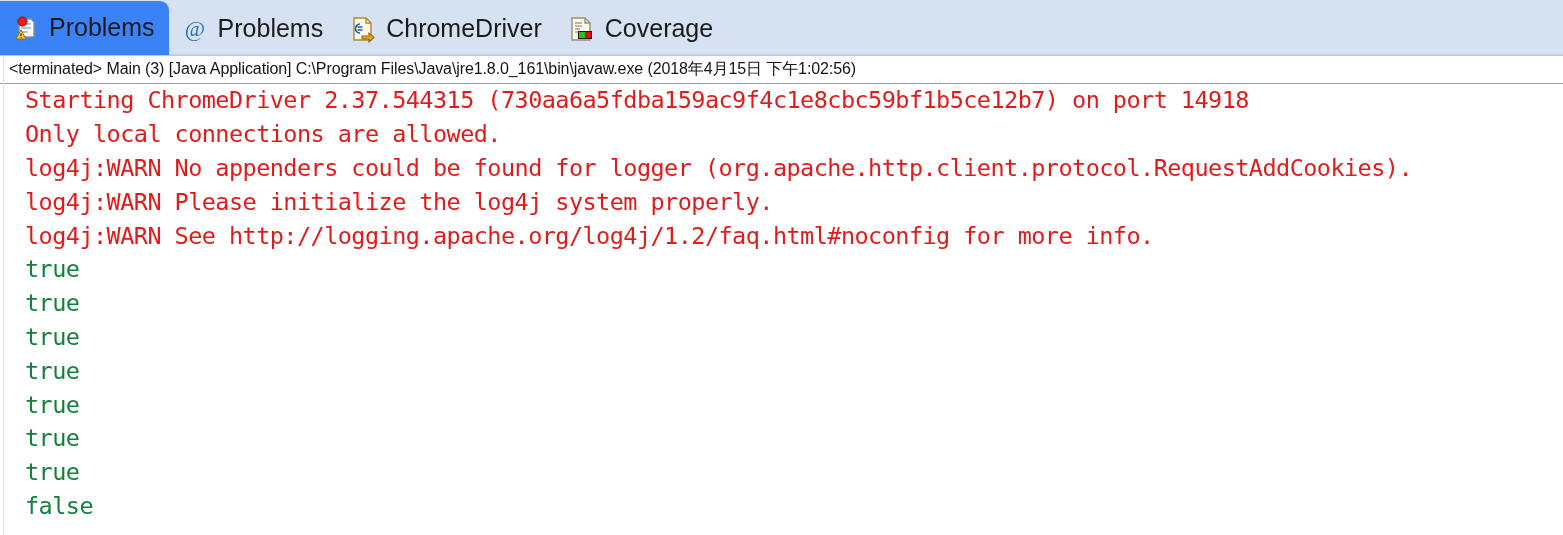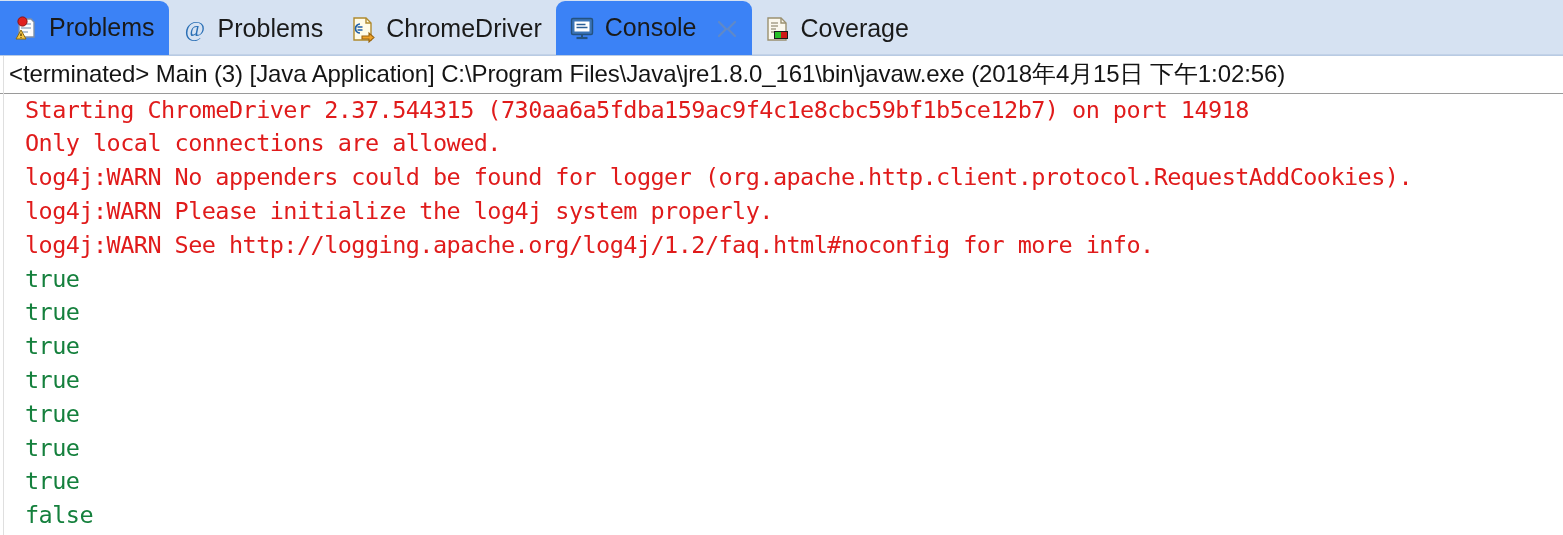--- a/index.html
+++ b/index.html
@@ -152,23 +152,6 @@
     <span class="label">ChromeDriver</span>
   </div>
 
-  <div class="tab active">
-    <span class="ticon">
-      <svg viewBox="0 0 28 28" width="28" height="28">
-        <rect x="3.5" y="4.5" width="21" height="16" rx="1.5" fill="#3a74b8" stroke="#24527f" stroke-width="1.4"></rect>
-        <rect x="6.5" y="7.5" width="15" height="10" fill="#ffffff"></rect>
-        <path d="M8.5 10.5 h9 M8.5 13.5 h11" stroke="#2a5e96" stroke-width="1.6"></path>
-        <path d="M14 20.5 v3" stroke="#24527f" stroke-width="2"></path>
-        <path d="M8.5 24 h11" stroke="#24527f" stroke-width="2.2"></path>
-      </svg>
-    </span>
-    <span class="label">Console</span>
-    <span class="tab-close">
-      <svg viewBox="0 0 22 22" width="22" height="22">
-        <path d="M3 4 l7 7 -7 7 M19 4 l-7 7 7 7" fill="none" stroke="#7d8fa3" stroke-width="2.2" stroke-linecap="round"></path>
-      </svg>
-    </span>
-  </div>
 
   <div class="tab">
     <span class="ticon">

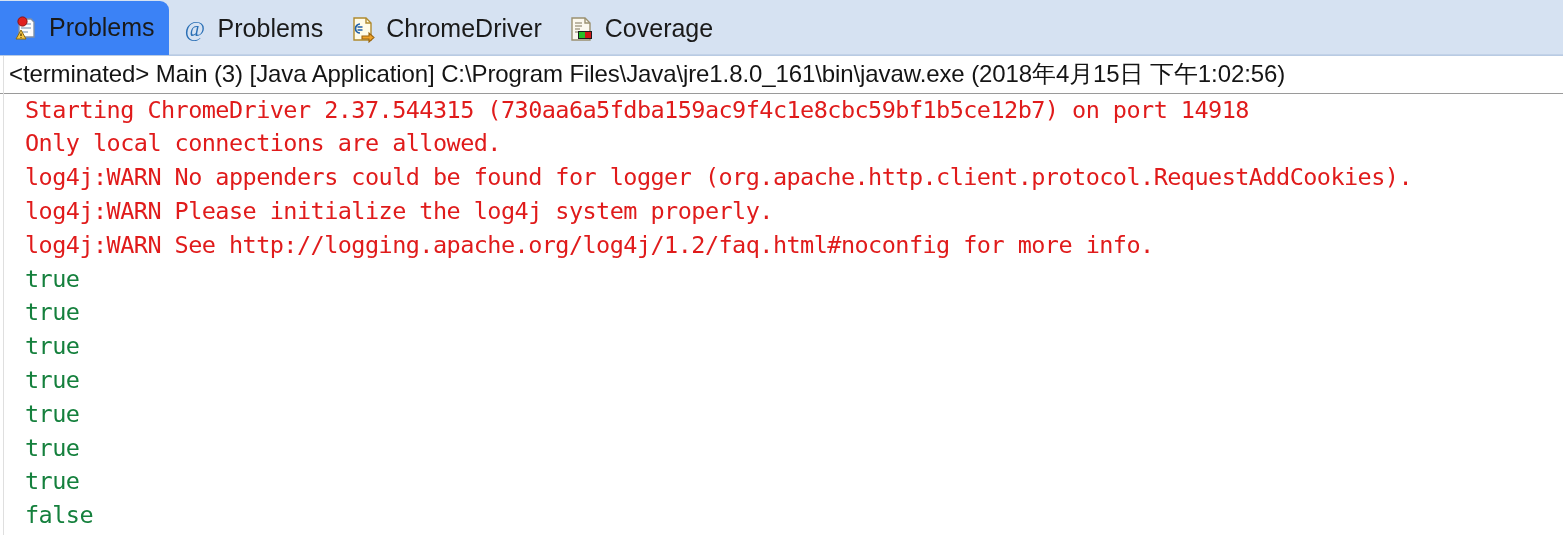--- a/index.html
+++ b/index.html
@@ -92,7 +92,7 @@
     background: #dfdfdf;
   }
   .term-line {
-    font-size: 24px;
+    font-size: 16px;
     color: #141414;
     padding: 4px 0 5px 9px;
     white-space: nowrap;

